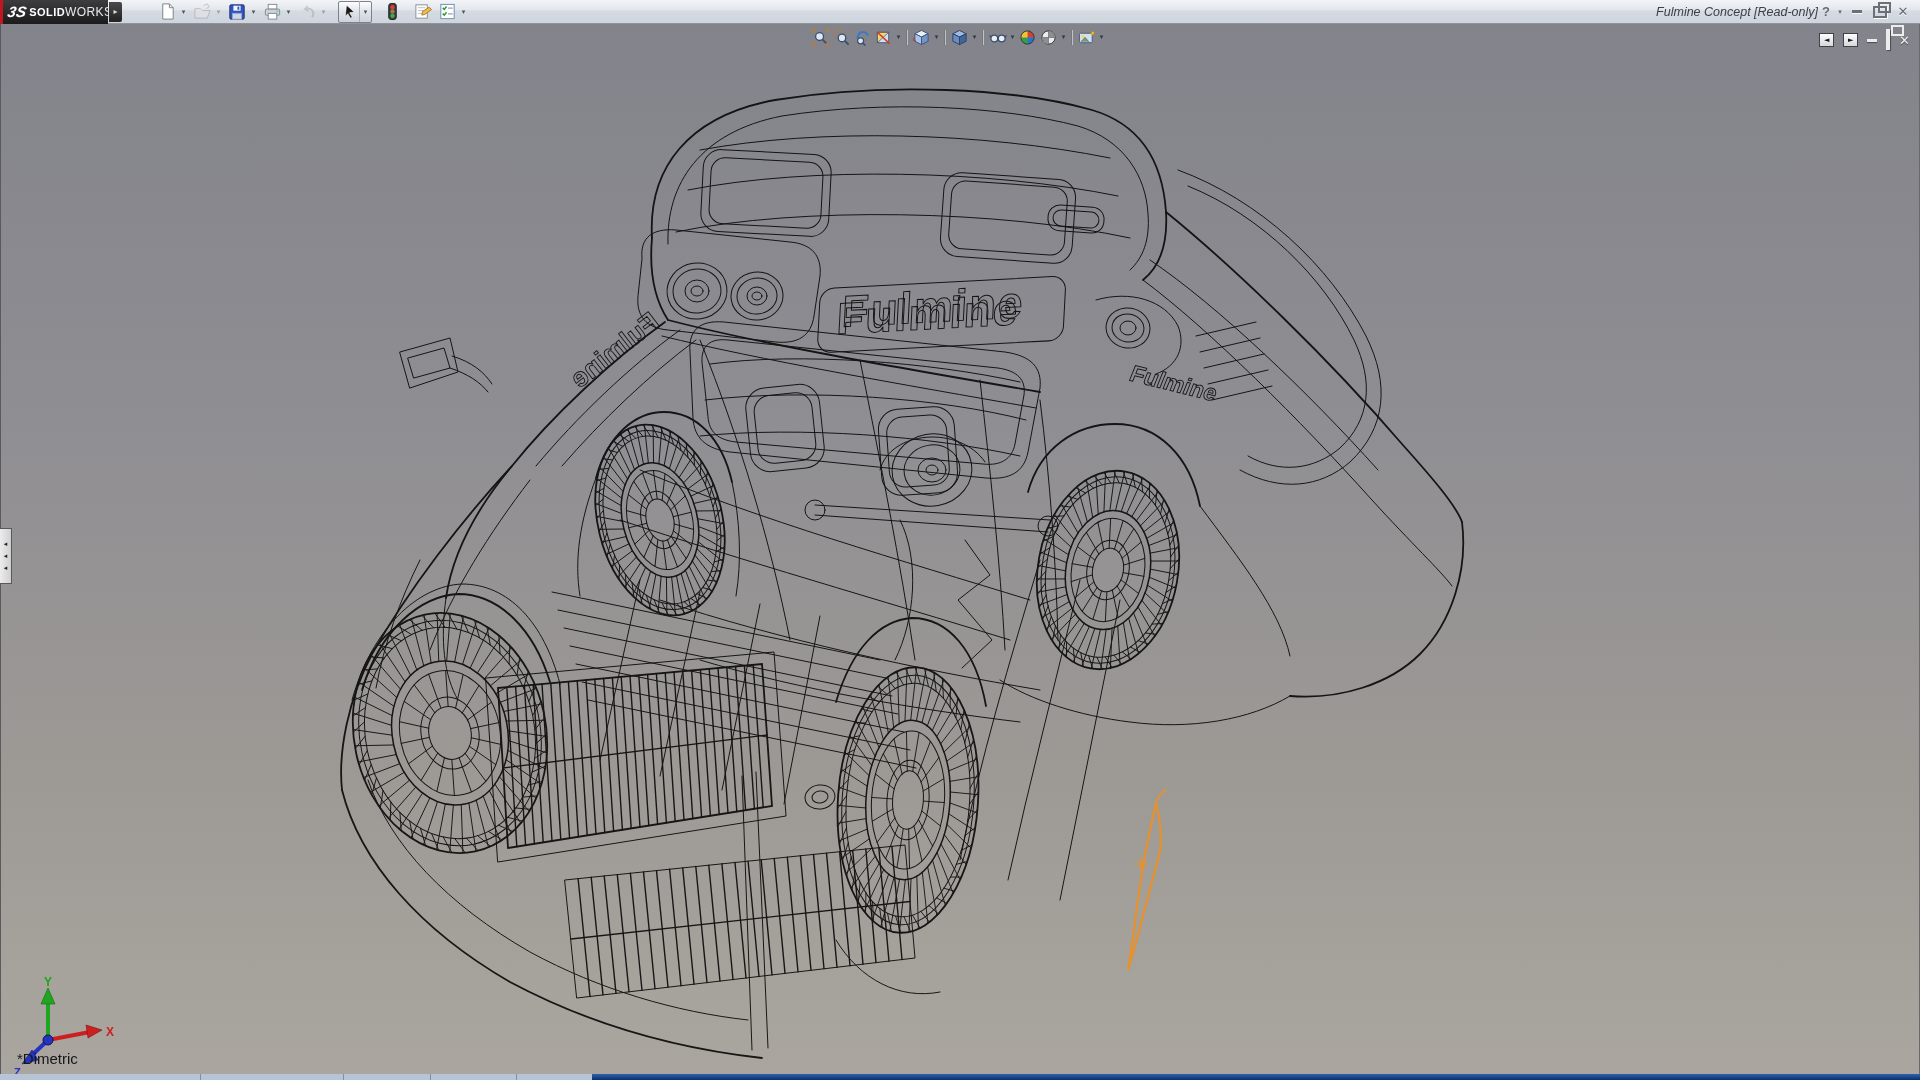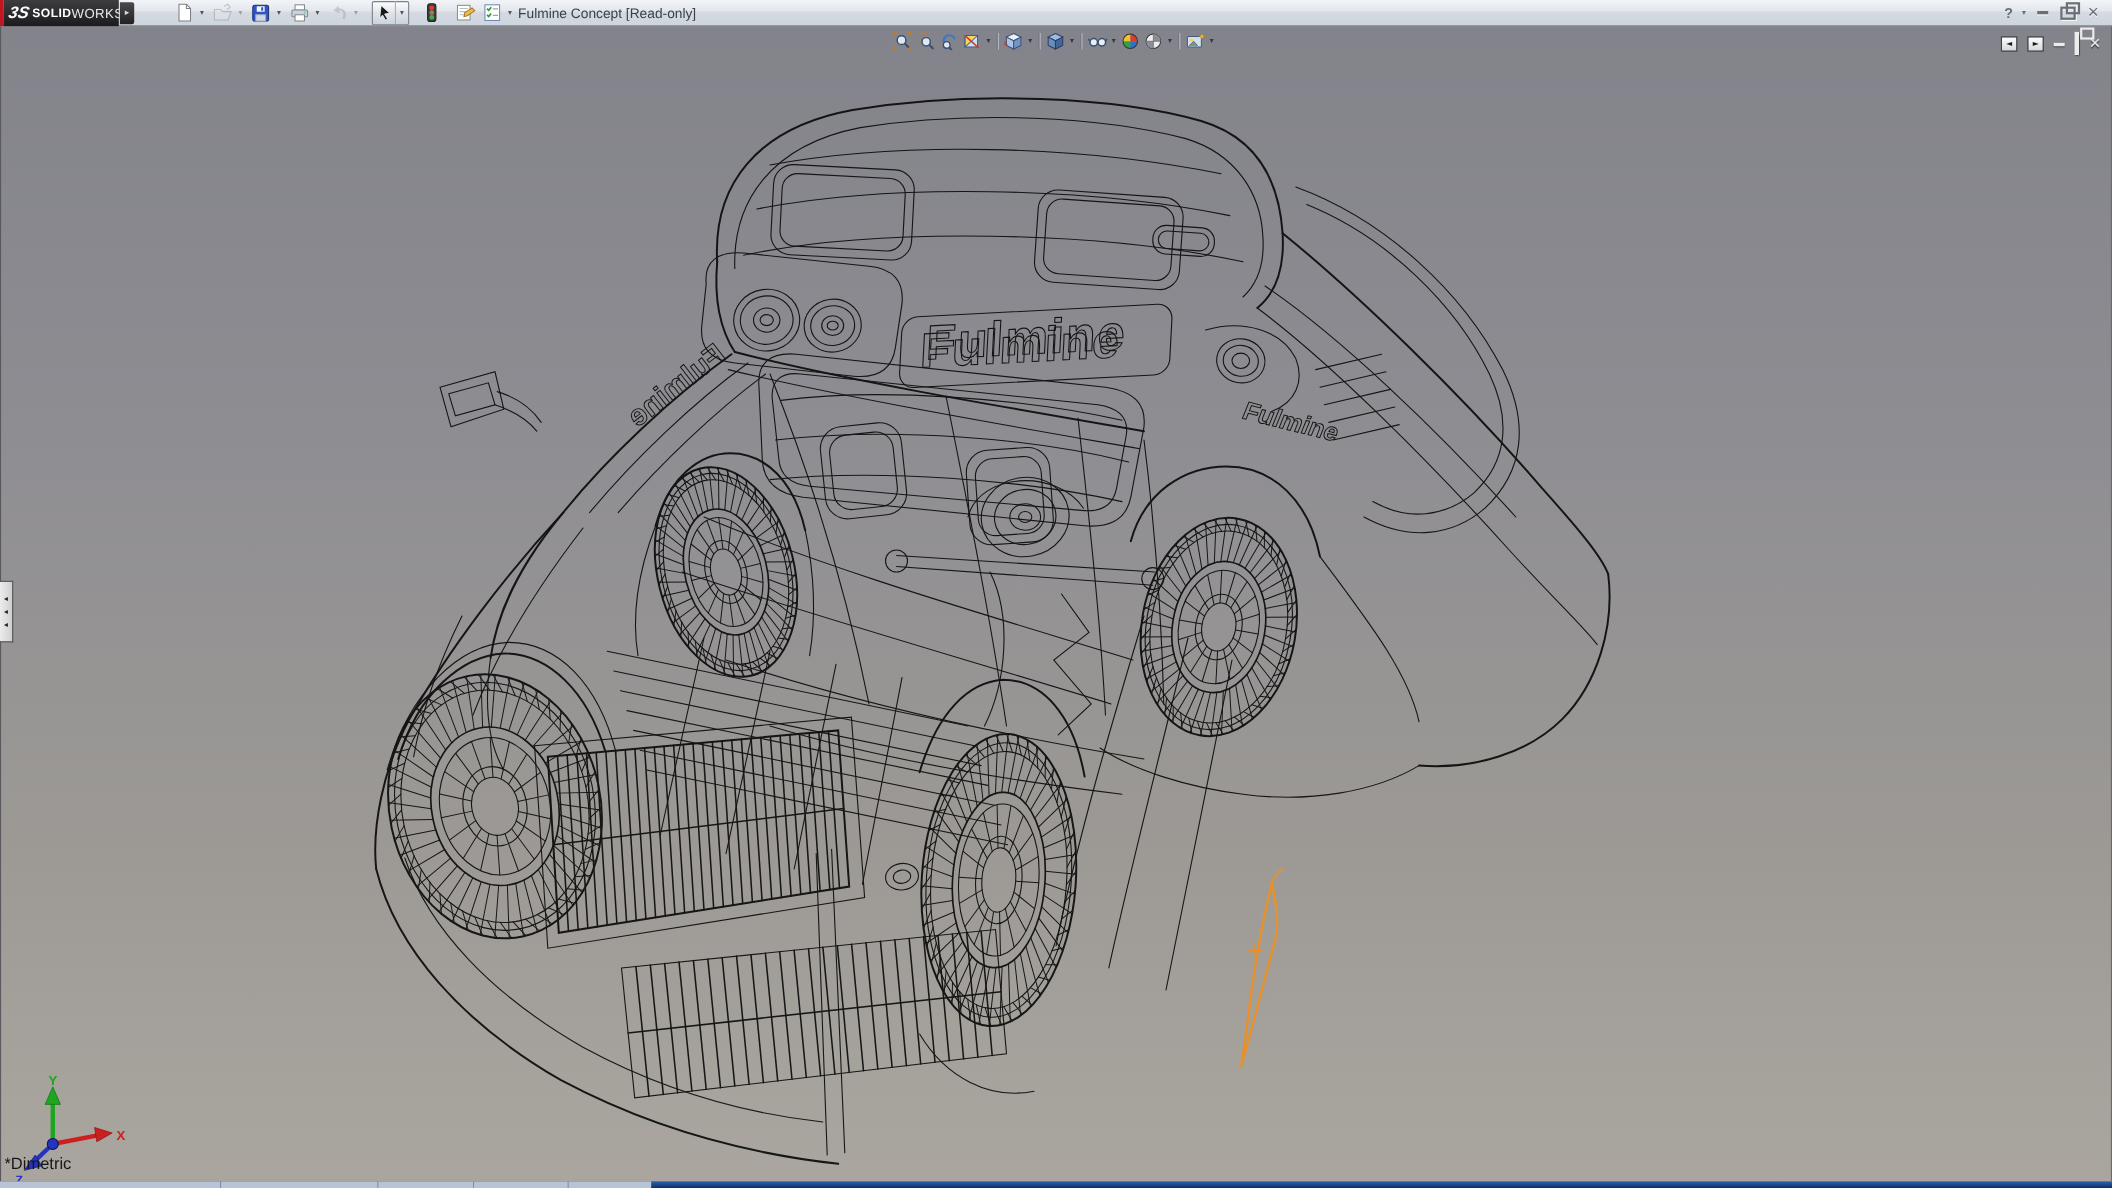--- a/index.html
+++ b/index.html
@@ -29,8 +29,8 @@
     border-radius:2px;display:flex;align-items:center;height:20px;}
   .active-tool .tb-btn{width:20px;}
   .active-tool .tb-dd{border-left:1px solid #aab0b8;}
-  #title-region{flex:1 1 auto;text-align:left;font-size:12.5px;color:#3c4148;line-height:24px;
-    white-space:nowrap;overflow:hidden;}
+  #title-region{flex:1 1 auto;text-align:right;font-size:12.5px;color:#3c4148;line-height:24px;
+    white-space:nowrap;overflow:hidden;font-style:italic;}
   #win-controls{flex:0 0 auto;display:flex;align-items:center;margin-right:6px;color:#676d75;}
   #win-controls .wc{display:flex;align-items:center;justify-content:center;height:22px;cursor:default;}
   #help-btn{font-weight:bold;font-size:13px;width:16px;}

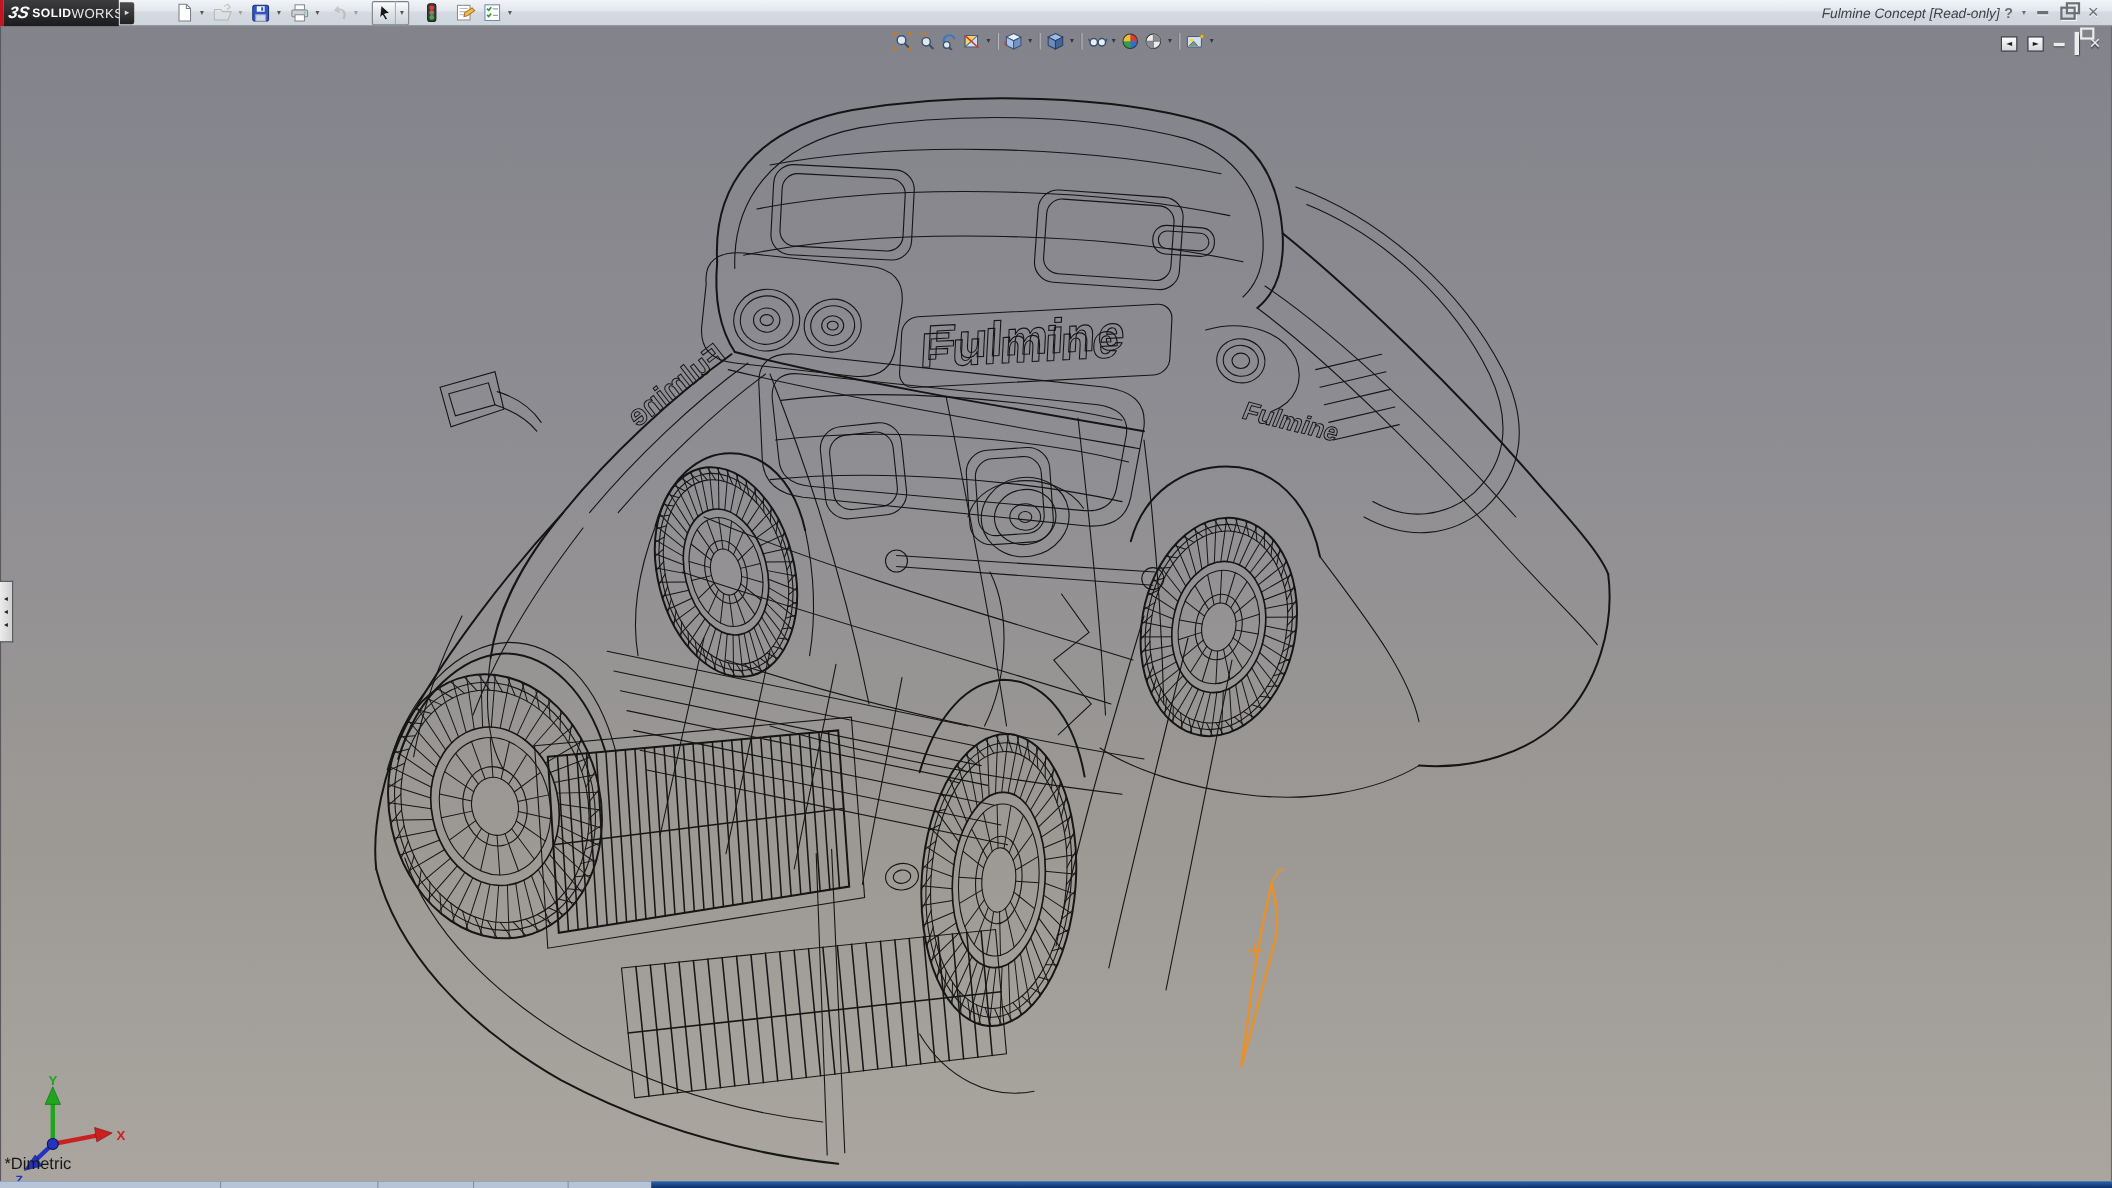--- a/index.html
+++ b/index.html
@@ -71,7 +71,7 @@
 
   
   #triad{position:absolute;left:10px;top:952px;}
-  #view-label{position:absolute;left:4px;top:1026px;font-size:15px;color:#17171a;}
+  #view-label{position:absolute;left:17px;top:1026px;font-size:15px;color:#17171a;}
 
   
   #taskbar{position:absolute;left:0;top:1074px;width:1920px;height:6px;background:linear-gradient(180deg,#2d62b0,#0c2f66);}

